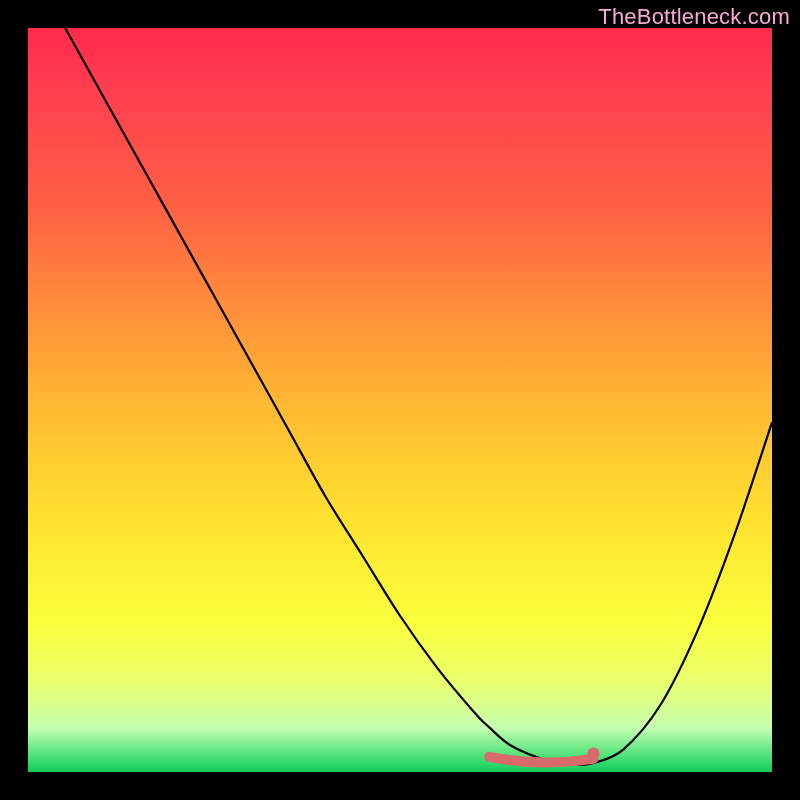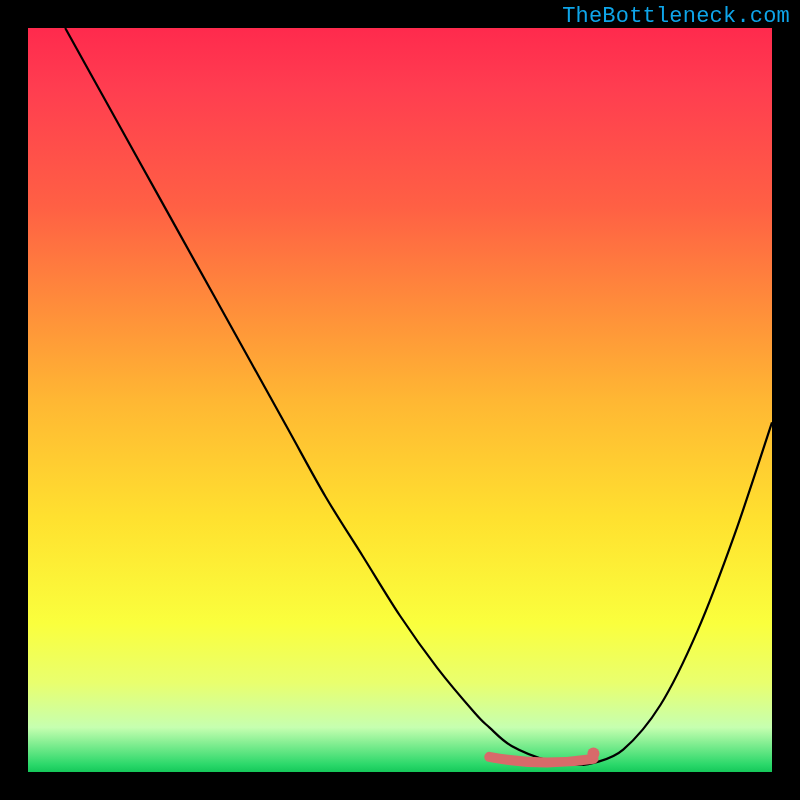--- a/index.html
+++ b/index.html
@@ -14,10 +14,10 @@
     position: absolute;
     top: 4px;
     right: 10px;
-    font-family: Liberation Mono, monospace;
+    font-family: Liberation Sans, sans-serif;
     font-size: 22px;
     font-weight: 400;
-    color: #0ea5e9;
+    color: #f9a8d4;
     letter-spacing: 0.2px;
   }
   .plot {

